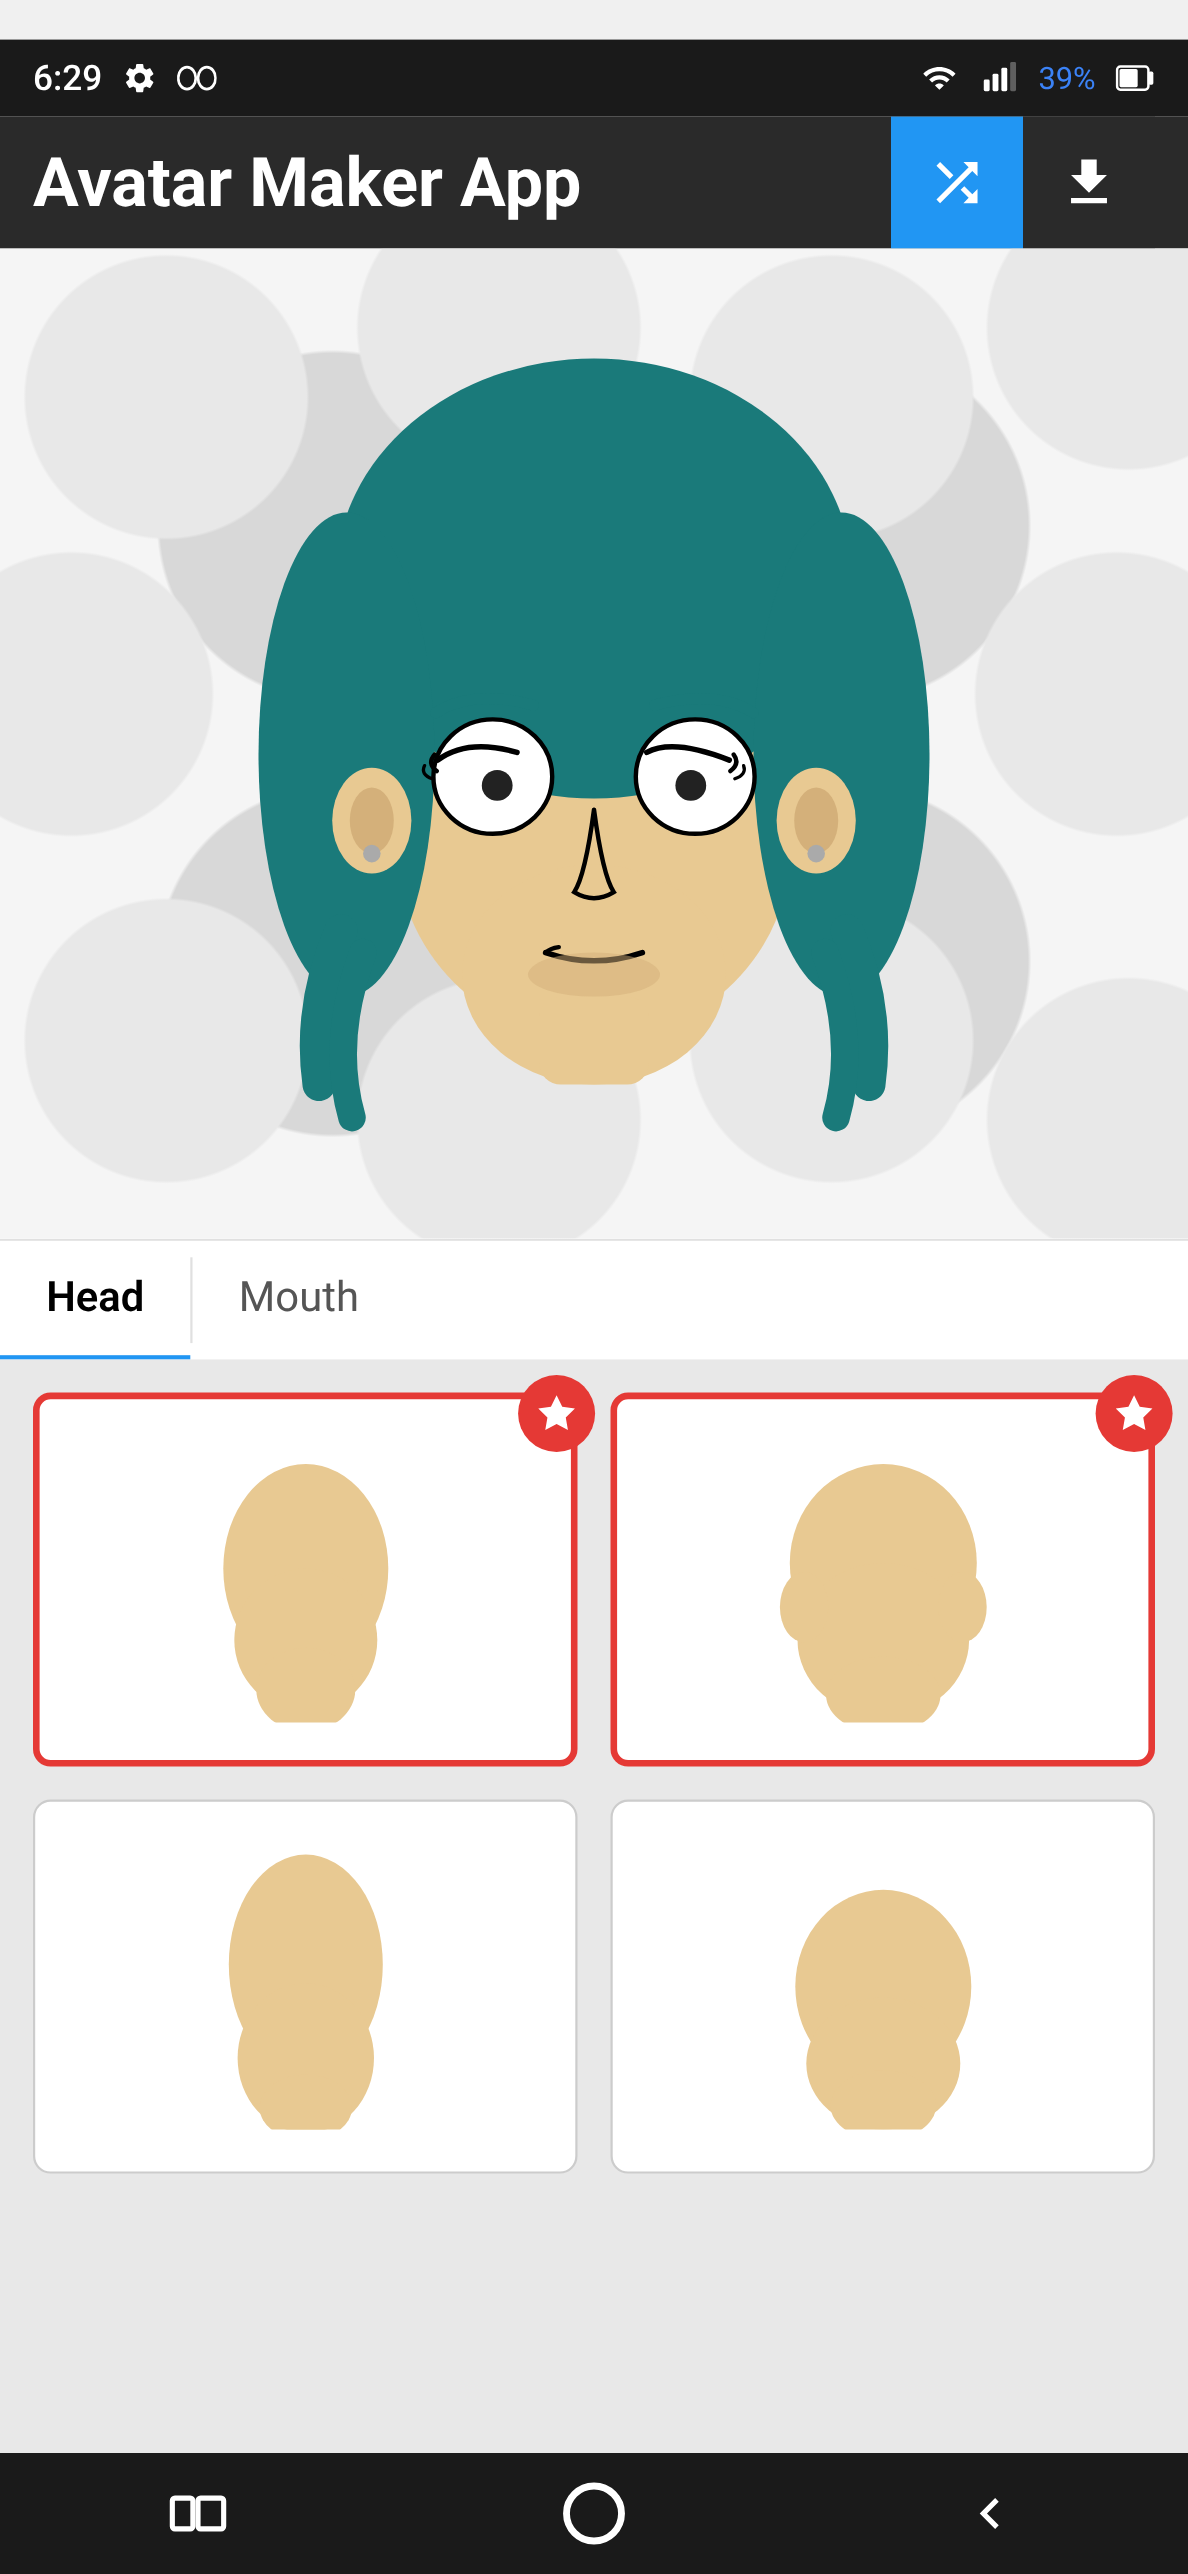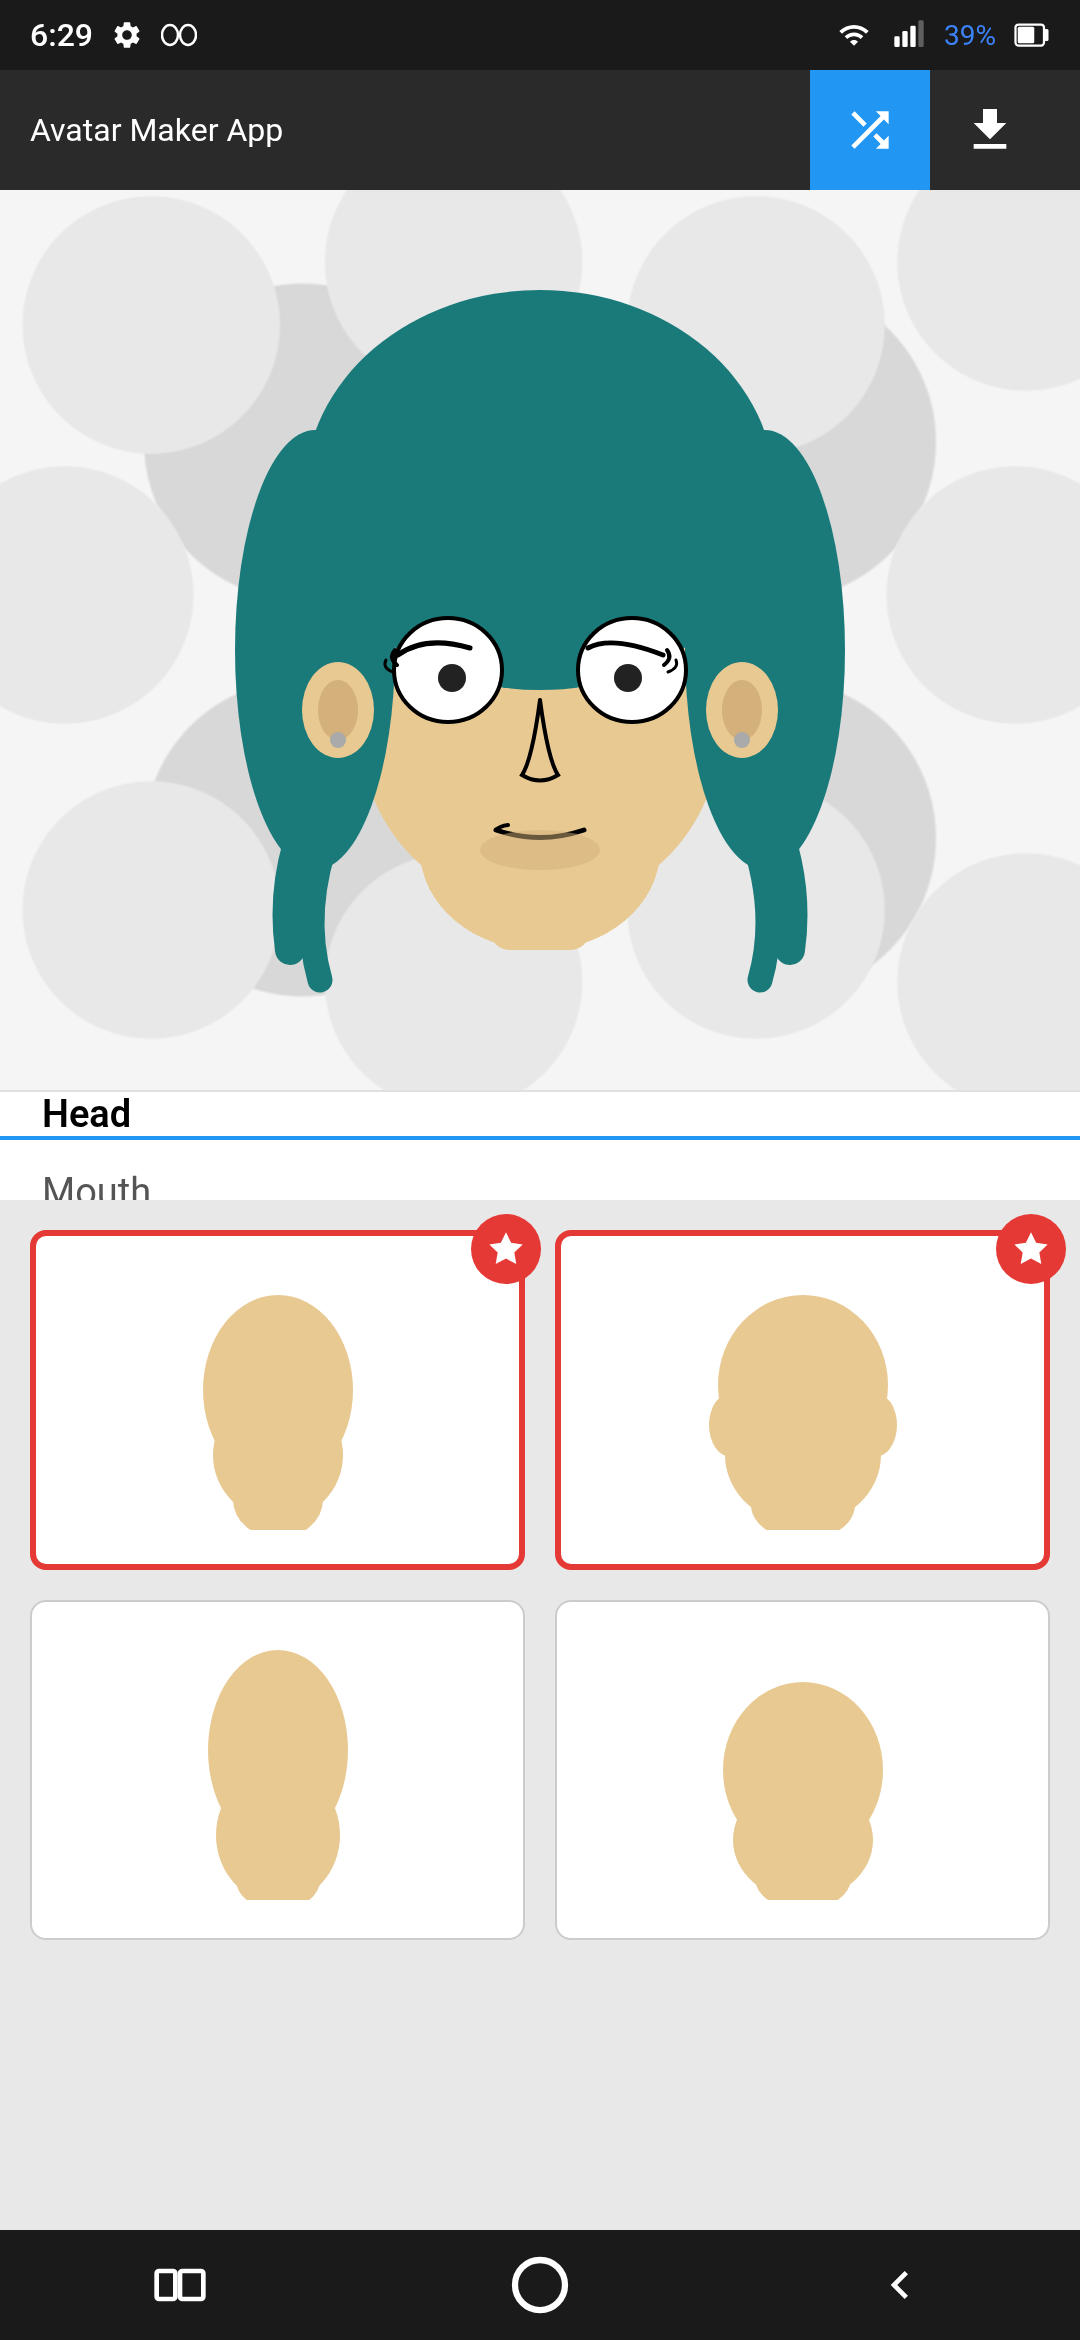--- a/index.html
+++ b/index.html
@@ -22,6 +22,7 @@
       align-items: center;
       justify-content: space-between;
       padding: 0 30px;
+      margin-top: 36px;
     }
     .status-left {
       display: flex;

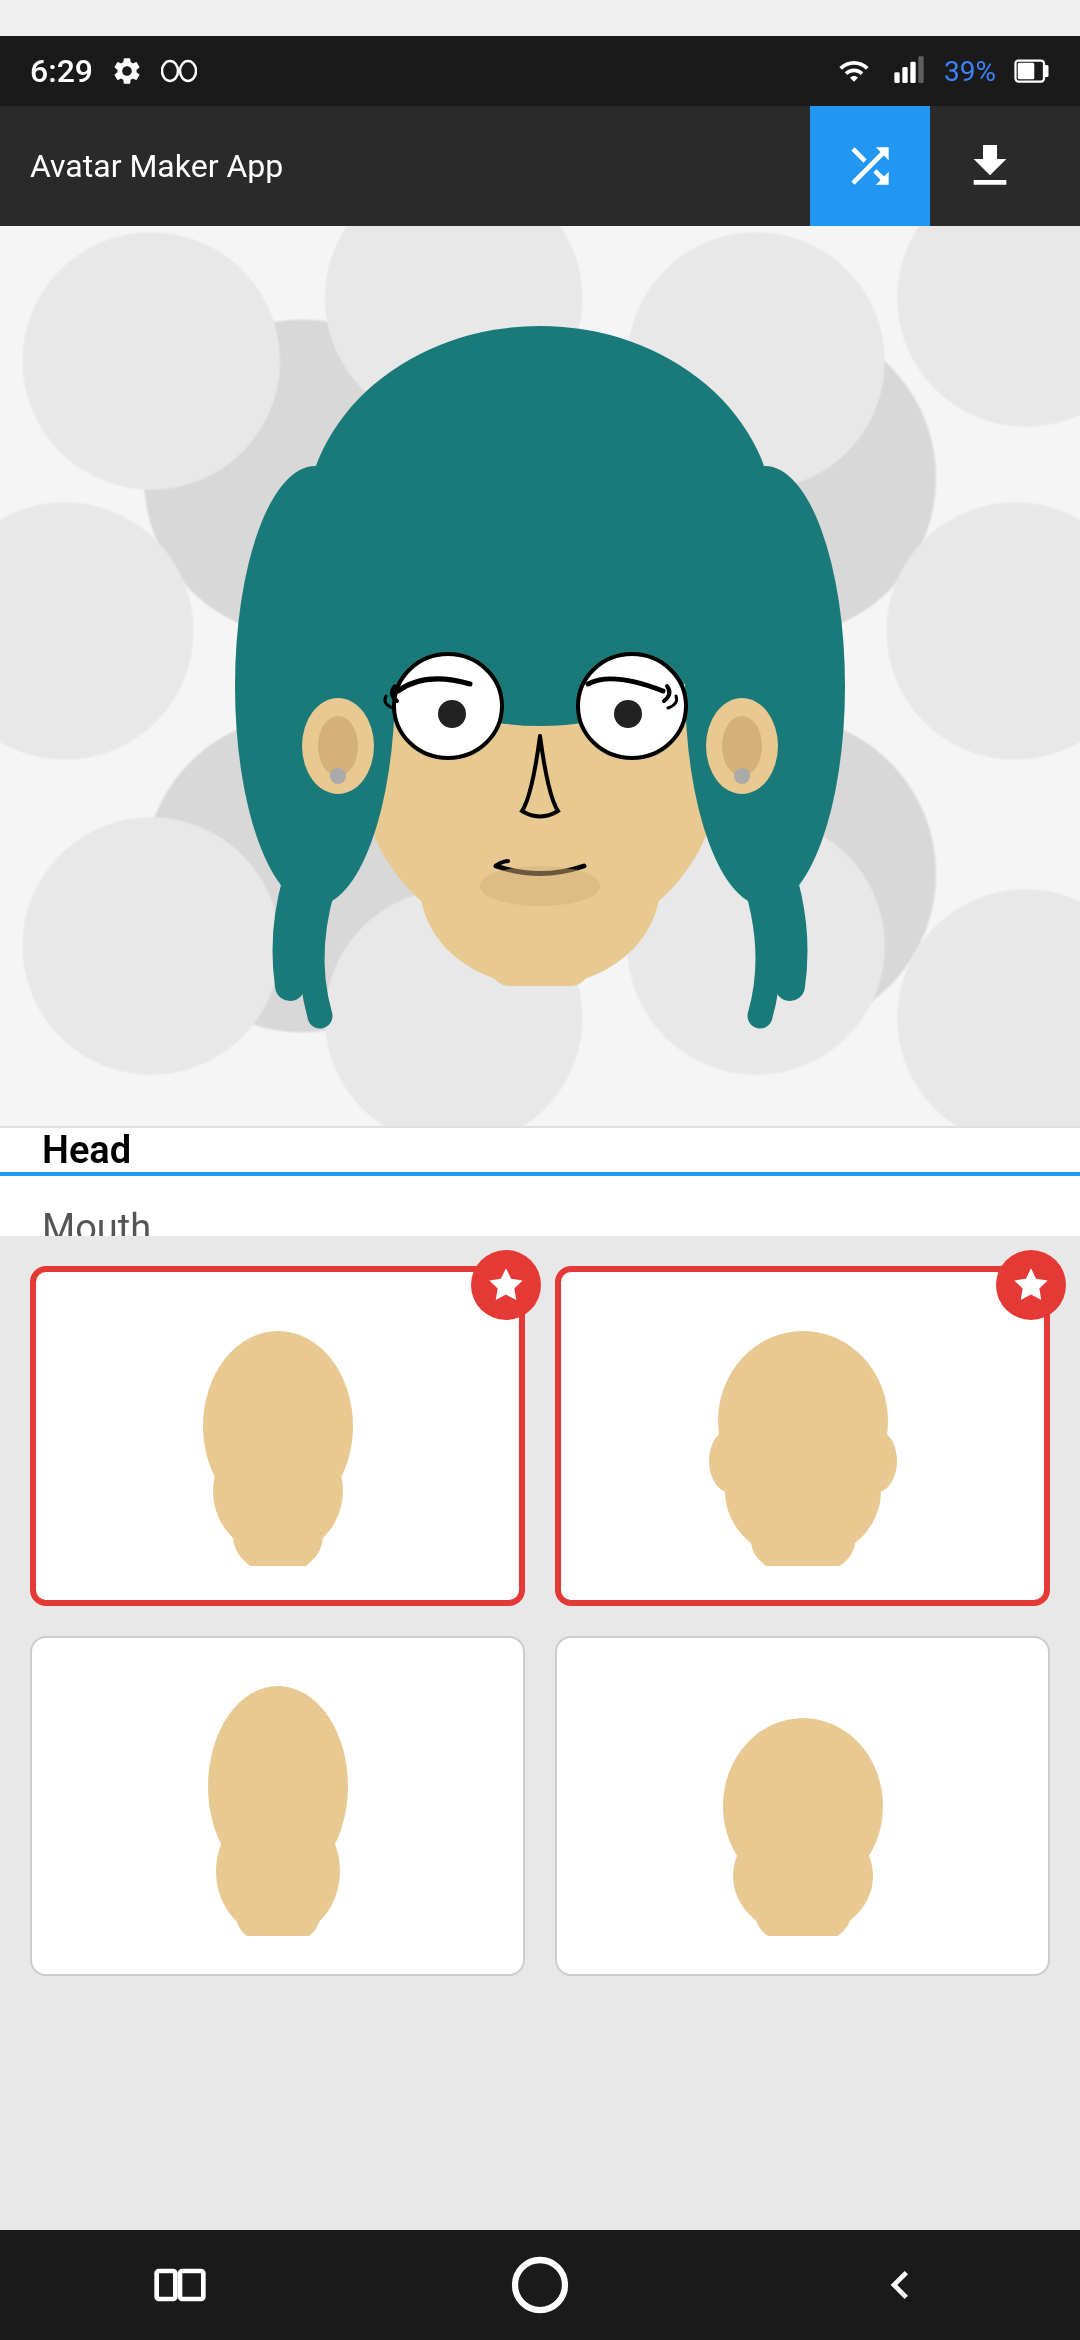--- a/index.html
+++ b/index.html
@@ -52,8 +52,8 @@
     }
     .app-title {
       color: white;
-      font-size: 32px;
-      font-weight: 400;
+      font-size: 62px;
+      font-weight: 700;
     }
     .app-bar-actions {
       display: flex;

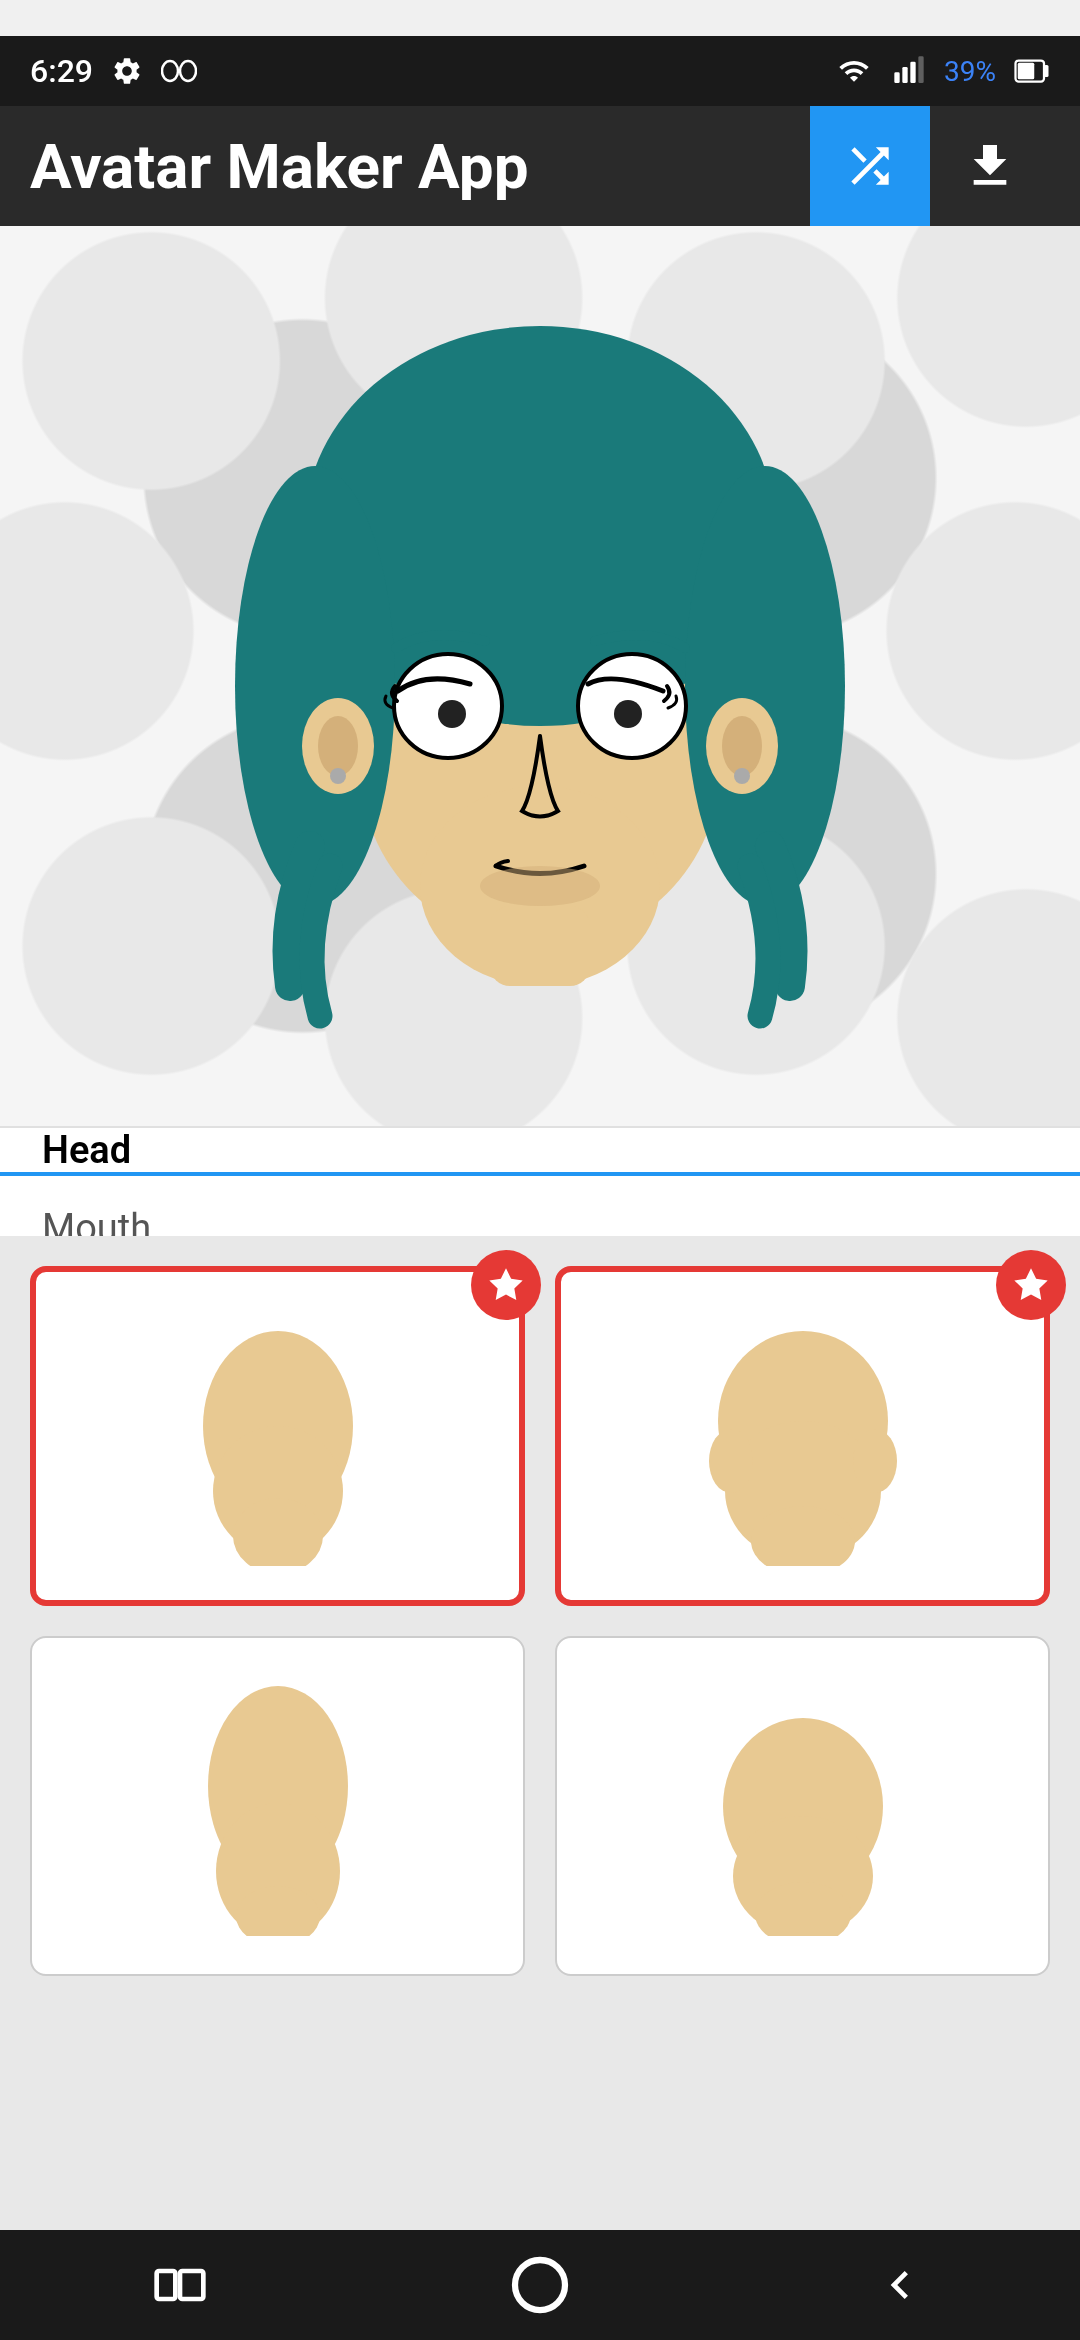--- a/index.html
+++ b/index.html
@@ -131,7 +131,6 @@
       align-items: stretch;
       overflow-x: auto;
       scrollbar-width: none;
-      flex-direction: column;
     }
     .tabs-container::-webkit-scrollbar { display: none; }
     .tab-item {

